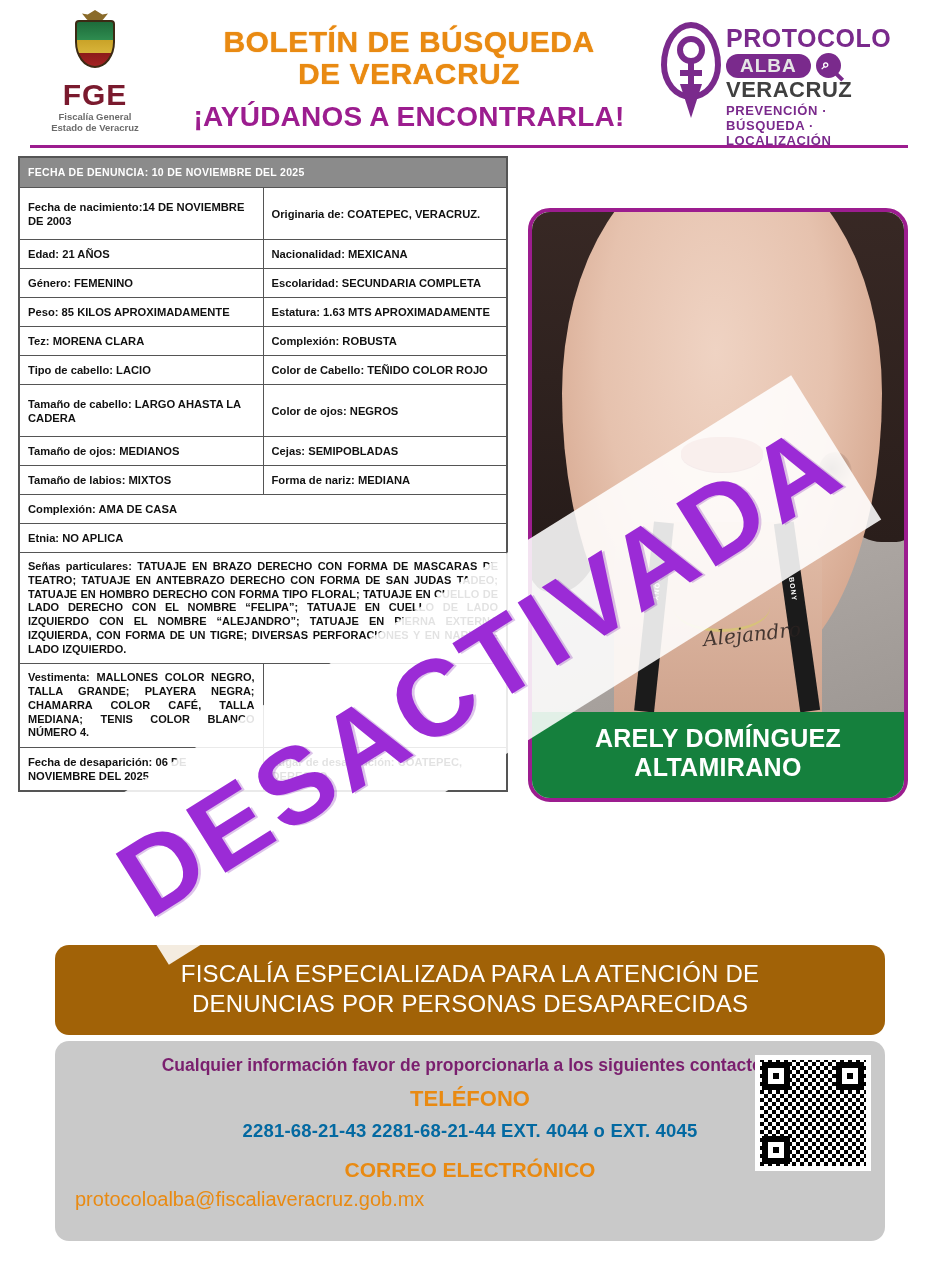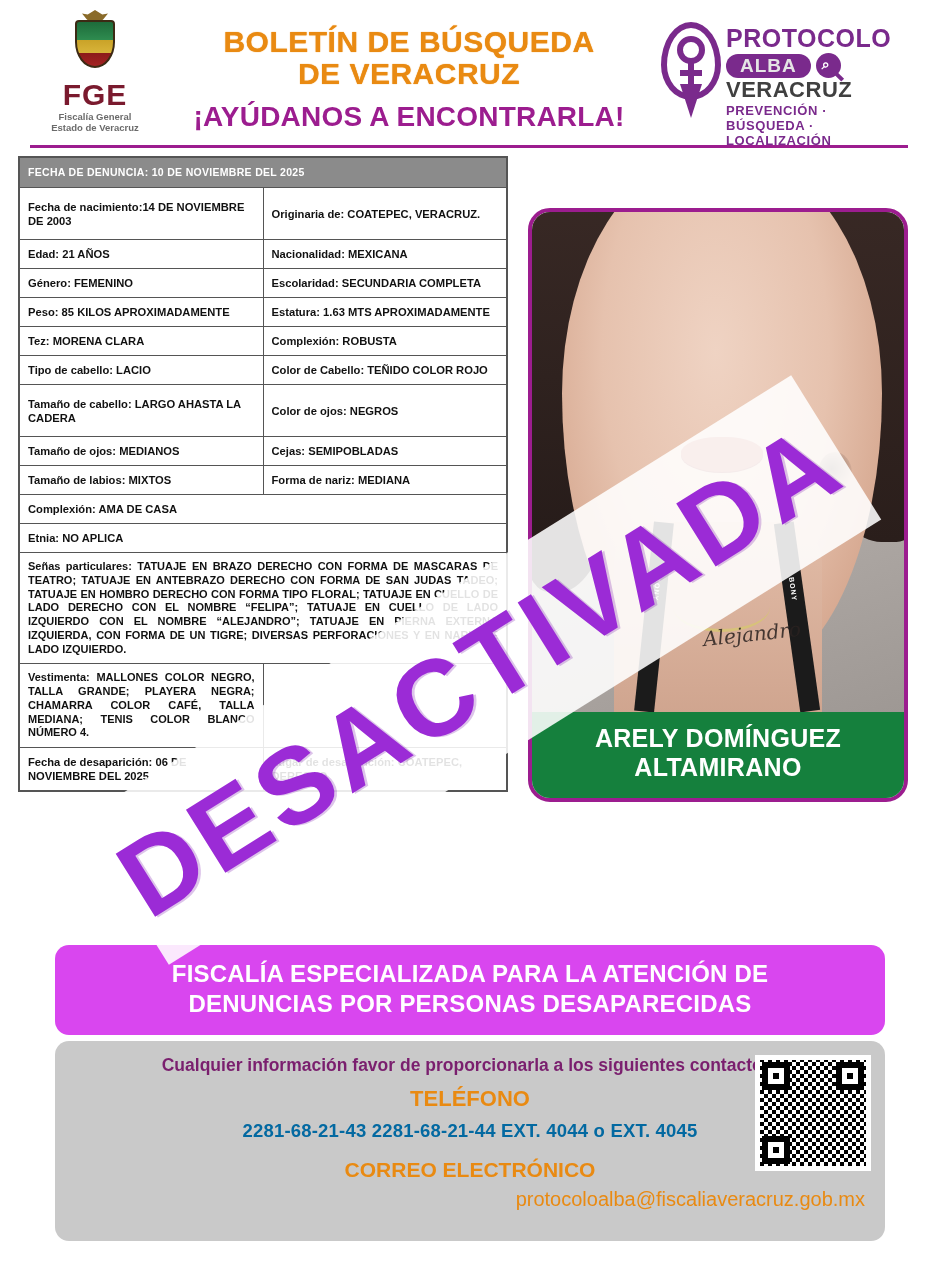--- a/index.html
+++ b/index.html
@@ -322,11 +322,11 @@
     width: 830px;
   }
   .footer-banner {
-    background: #d946ef;
+    background: #a16207;
     color: #fff;
     border-radius: 14px;
     text-align: center;
-    font-weight: bold;
+    font-weight: normal;
     font-size: 24px;
     line-height: 1.25;
     padding: 14px 20px 16px 20px;

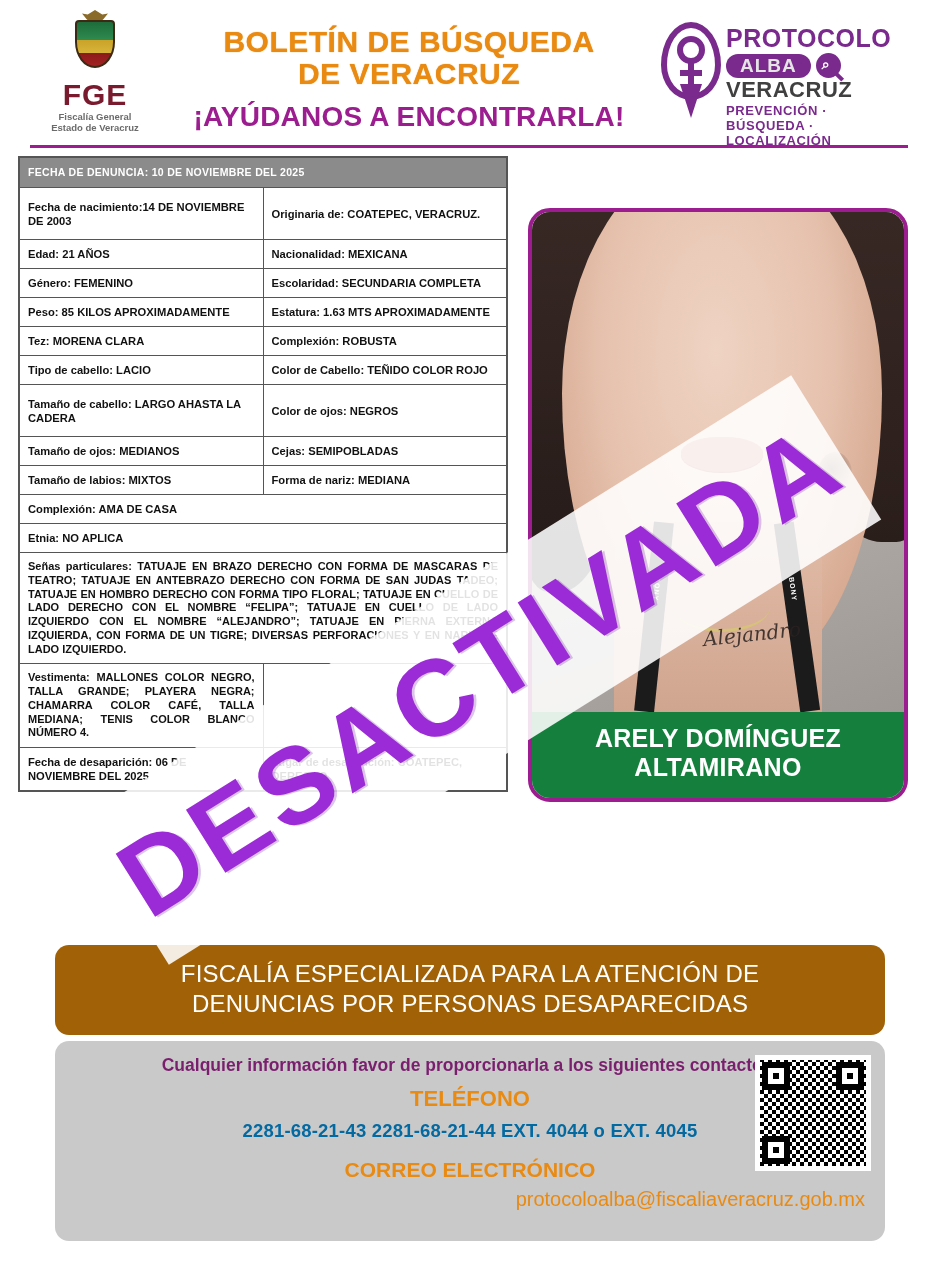--- a/index.html
+++ b/index.html
@@ -370,7 +370,7 @@
     margin-top: 16px;
   }
   .footer-mail {
-    text-align: right;
+    text-align: left;
     color: #e98a12;
     font-size: 20px;
     margin-top: 6px;

